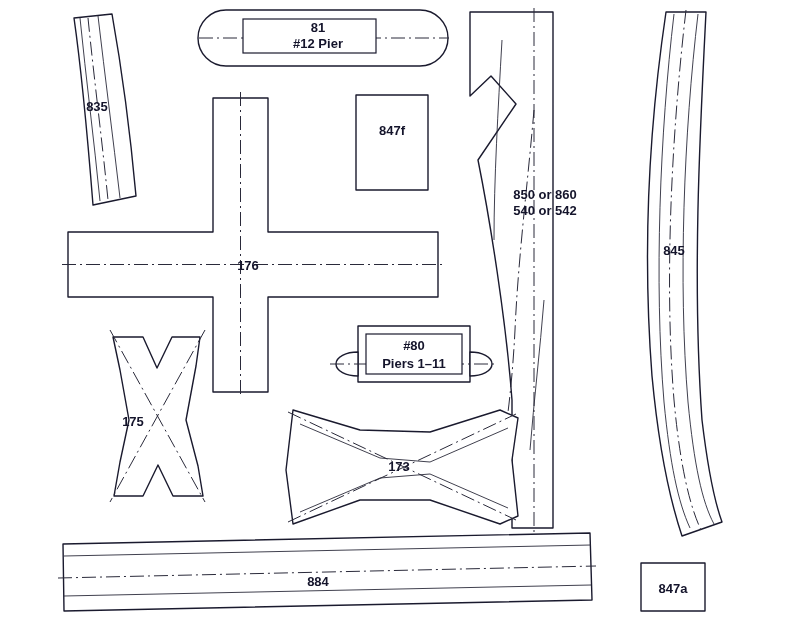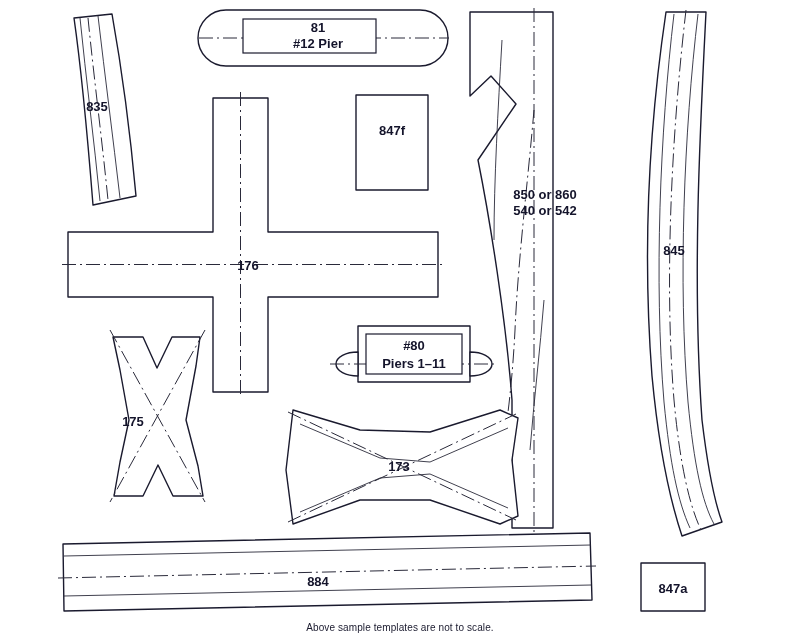--- a/index.html
+++ b/index.html
@@ -166,7 +166,6 @@
 
   </svg>
 
-  <div class="footnote">Above sample templates are not to scale.</div>
 
 </div>
 

